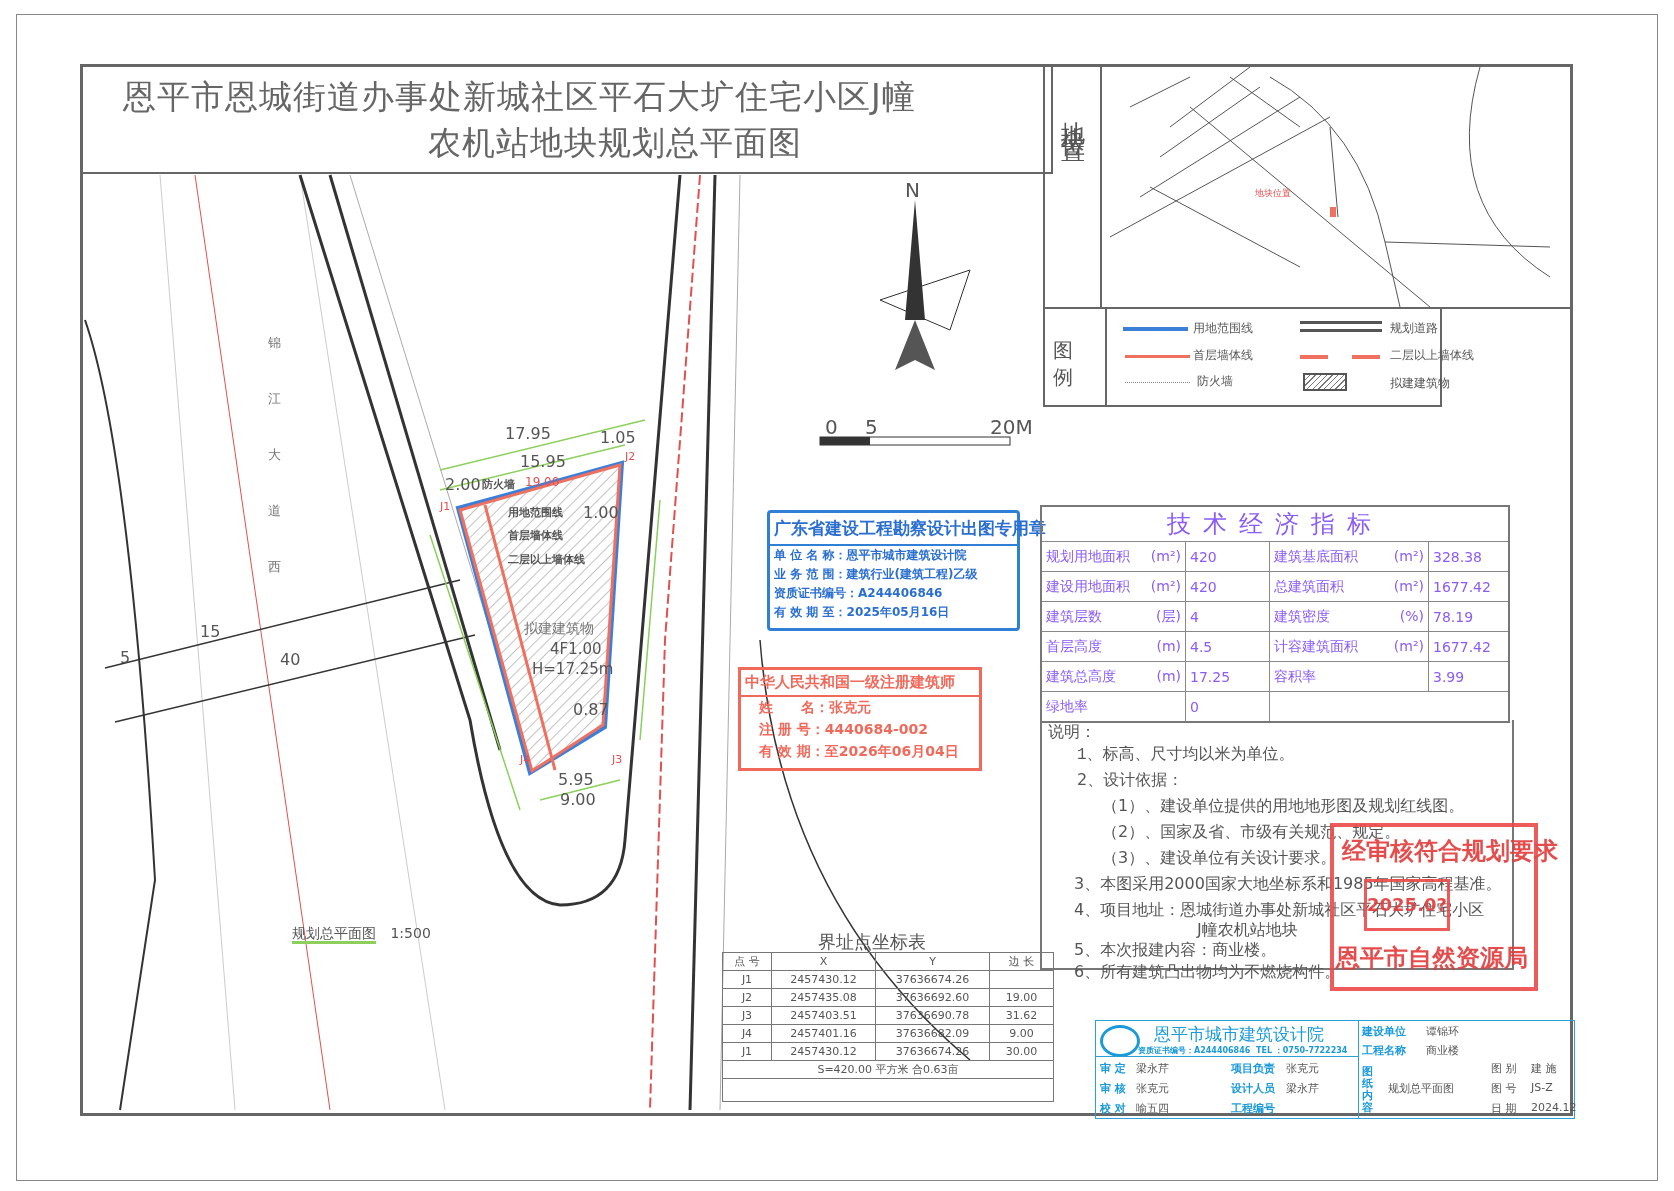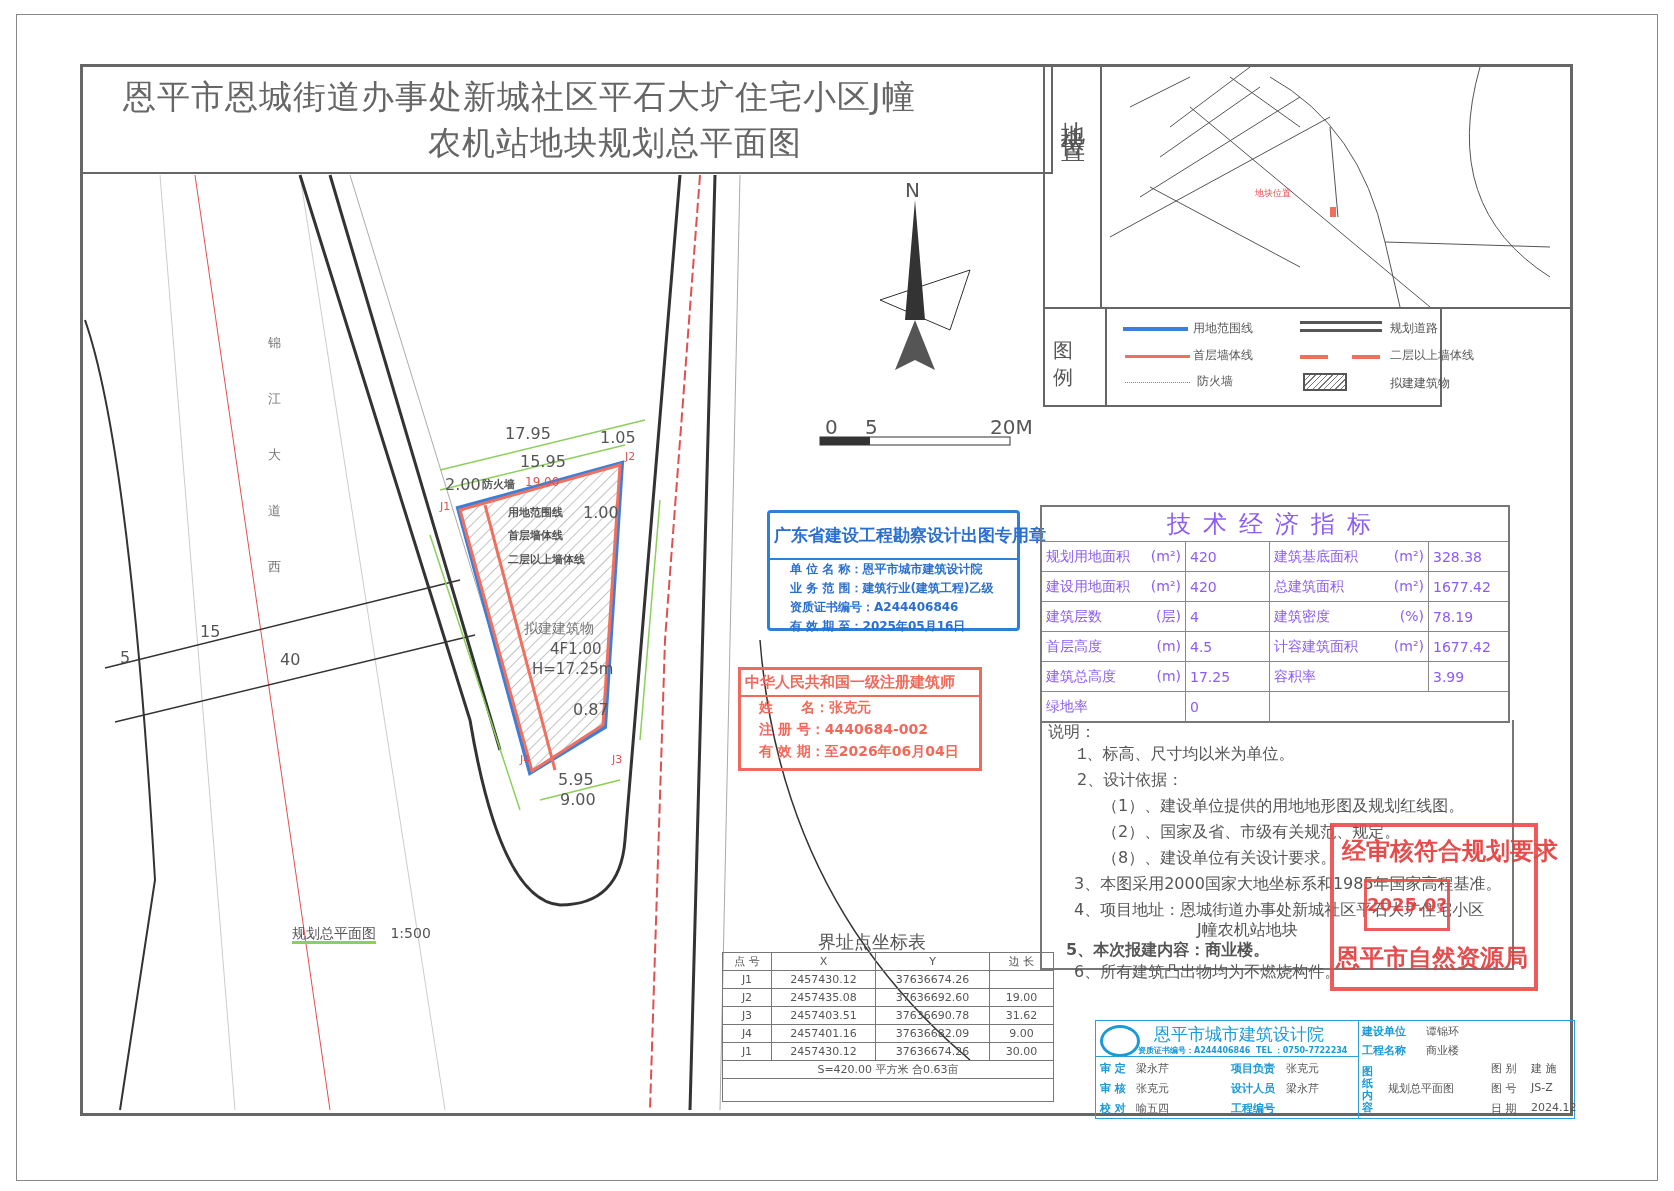--- a/index.html
+++ b/index.html
@@ -23,7 +23,7 @@
   .notes{position:absolute;left:1040px;top:720px;width:470px;height:248px;border:2px solid #777;border-top:none;font-size:16px;color:#555;}
   .notes div{position:absolute;white-space:nowrap;}
   .stamp-blue{position:absolute;left:767px;top:510px;width:247px;height:115px;border:3px solid #2f7fd6;border-radius:4px;color:#2a6fd0;font-weight:bold;}
-  .stamp-blue .h{font-size:17px;padding:11px 4px;border-bottom:2px solid #2f7fd6;white-space:nowrap;}
+  .stamp-blue .h{font-size:17px;padding:4px 4px;border-bottom:2px solid #2f7fd6;white-space:nowrap;}
   .stamp-blue .r{font-size:12px;padding:1px 20px;white-space:nowrap;}
   .stamp-red{position:absolute;left:738px;top:667px;width:238px;height:98px;border:3px solid #f06a5c;color:#f06a5c;font-weight:bold;}
   .stamp-red .h{font-size:15px;padding:3px 4px;border-bottom:2px solid #f06a5c;white-space:nowrap;}

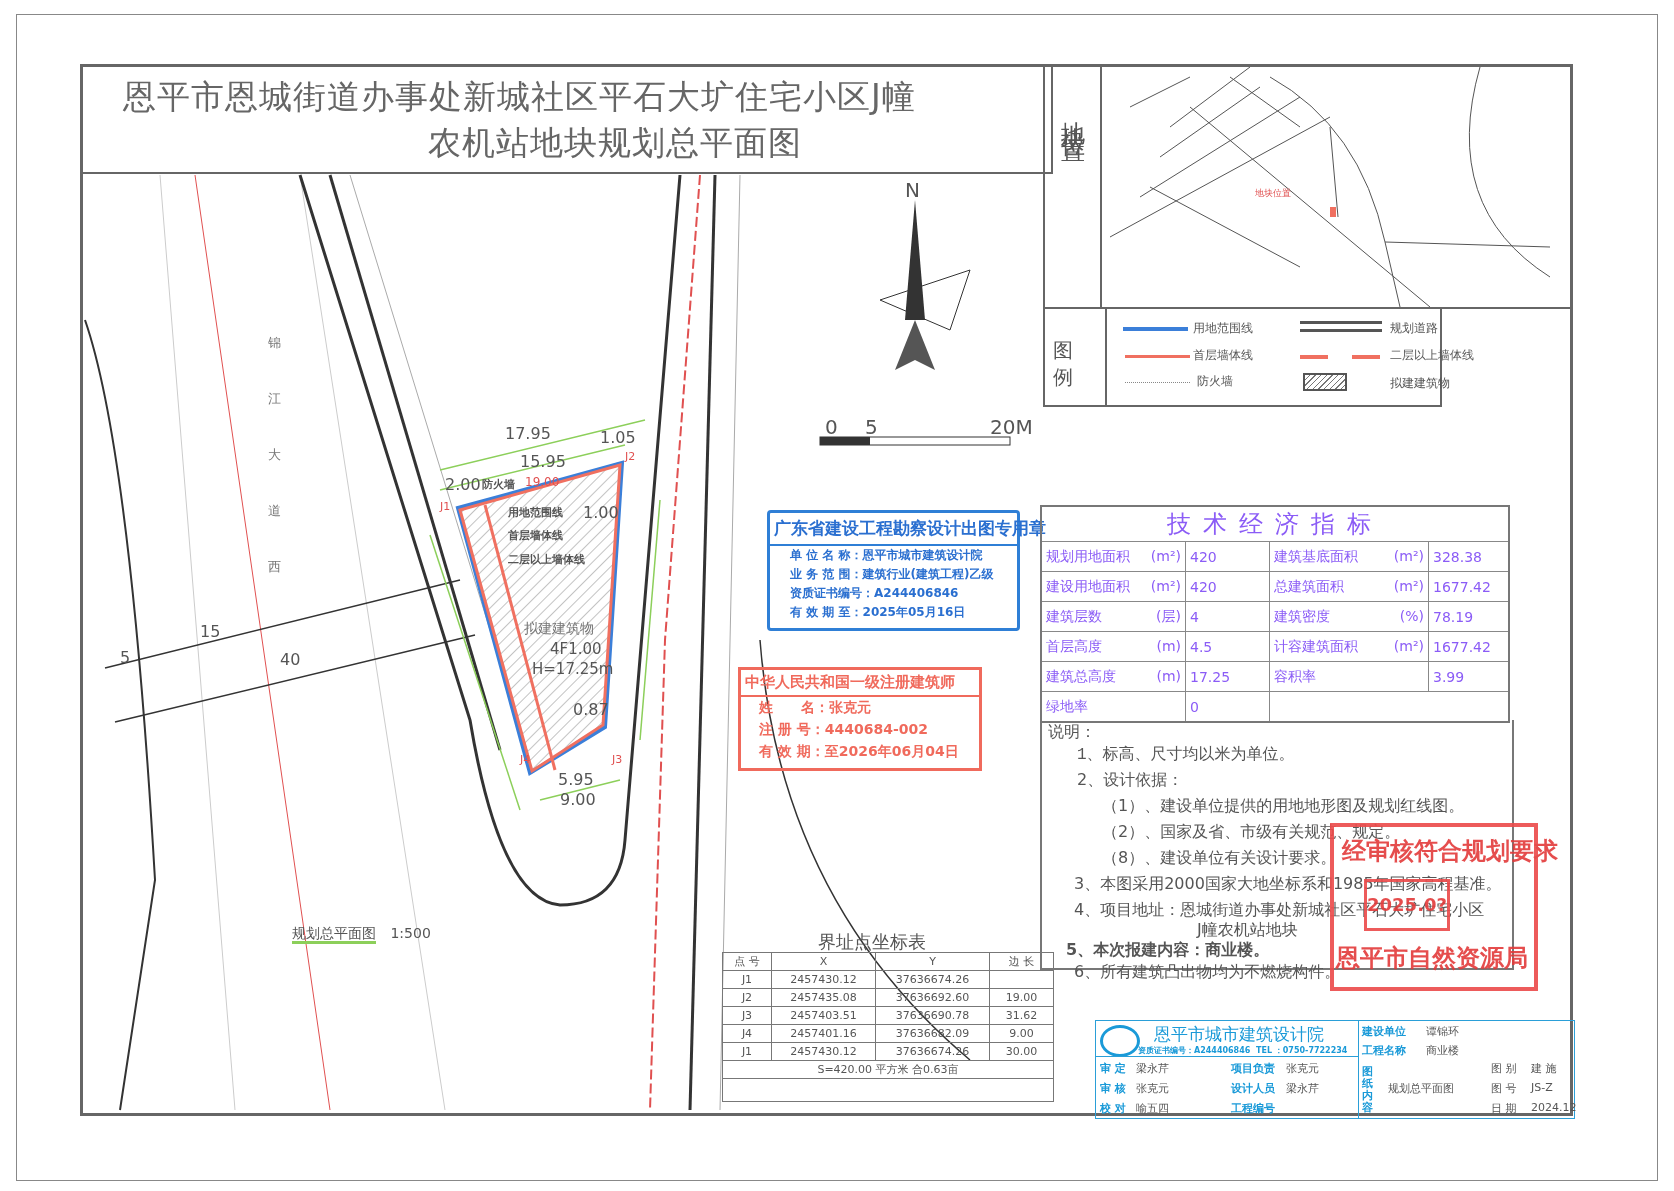--- a/index.html
+++ b/index.html
@@ -24,7 +24,7 @@
   .notes div{position:absolute;white-space:nowrap;}
   .stamp-blue{position:absolute;left:767px;top:510px;width:247px;height:115px;border:3px solid #2f7fd6;border-radius:4px;color:#2a6fd0;font-weight:bold;}
   .stamp-blue .h{font-size:17px;padding:4px 4px;border-bottom:2px solid #2f7fd6;white-space:nowrap;}
-  .stamp-blue .r{font-size:12px;padding:1px 20px;white-space:nowrap;}
+  .stamp-blue .r{font-size:12px;padding:1px 4px;white-space:nowrap;}
   .stamp-red{position:absolute;left:738px;top:667px;width:238px;height:98px;border:3px solid #f06a5c;color:#f06a5c;font-weight:bold;}
   .stamp-red .h{font-size:15px;padding:3px 4px;border-bottom:2px solid #f06a5c;white-space:nowrap;}
   .stamp-red .r{font-size:14px;padding:2px 18px;white-space:nowrap;}

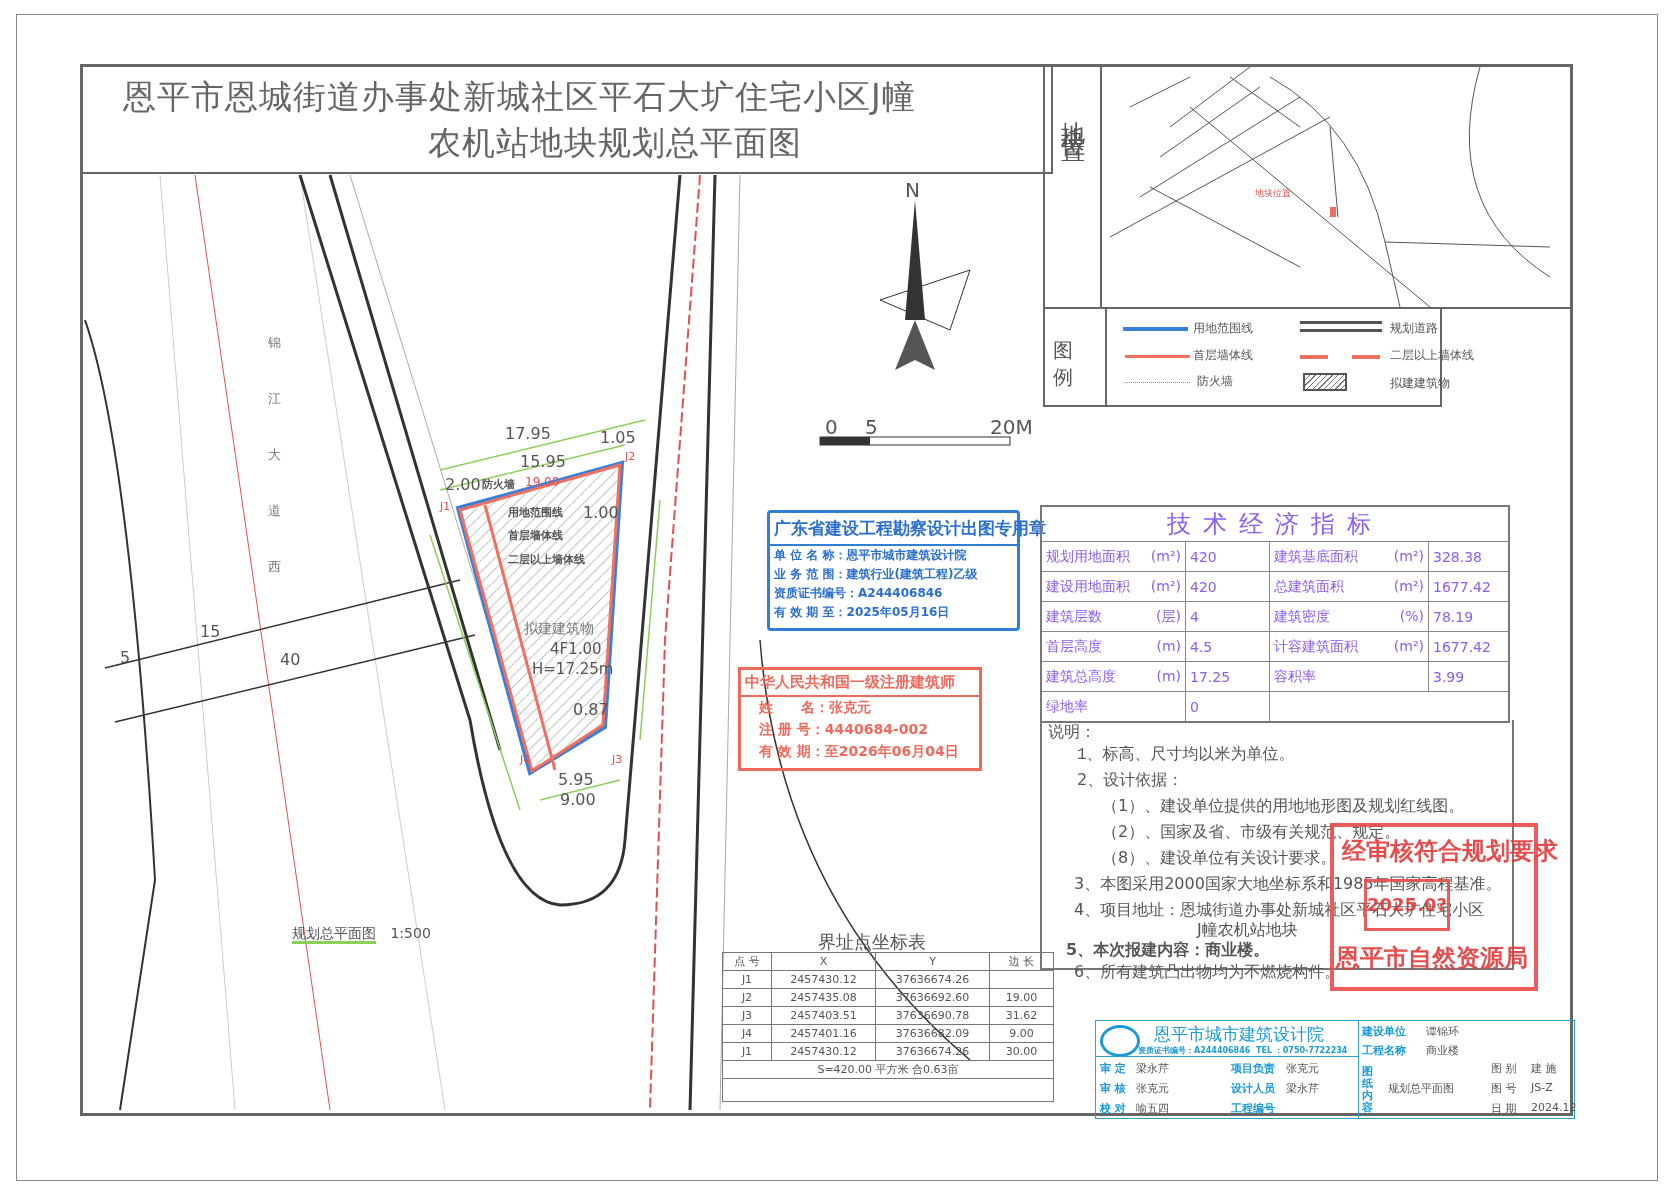--- a/index.html
+++ b/index.html
@@ -232,7 +232,7 @@
   <div style="left:35px;top:50px;">2、设计依据：</div>
   <div style="left:60px;top:76px;">（1）、建设单位提供的用地地形图及规划红线图。</div>
   <div style="left:60px;top:102px;">（2）、国家及省、市级有关规范、规定。</div>
-  <div style="left:60px;top:128px;">（8）、建设单位有关设计要求。</div>
+  <div style="left:60px;top:128px;">（3）、建设单位有关设计要求。</div>
   <div style="left:32px;top:154px;">3、本图采用2000国家大地坐标系和1985年国家高程基准。</div>
   <div style="left:32px;top:180px;">4、项目地址：恩城街道办事处新城社区平石大圹住宅小区</div>
   <div style="left:155px;top:200px;">J幢农机站地块</div>

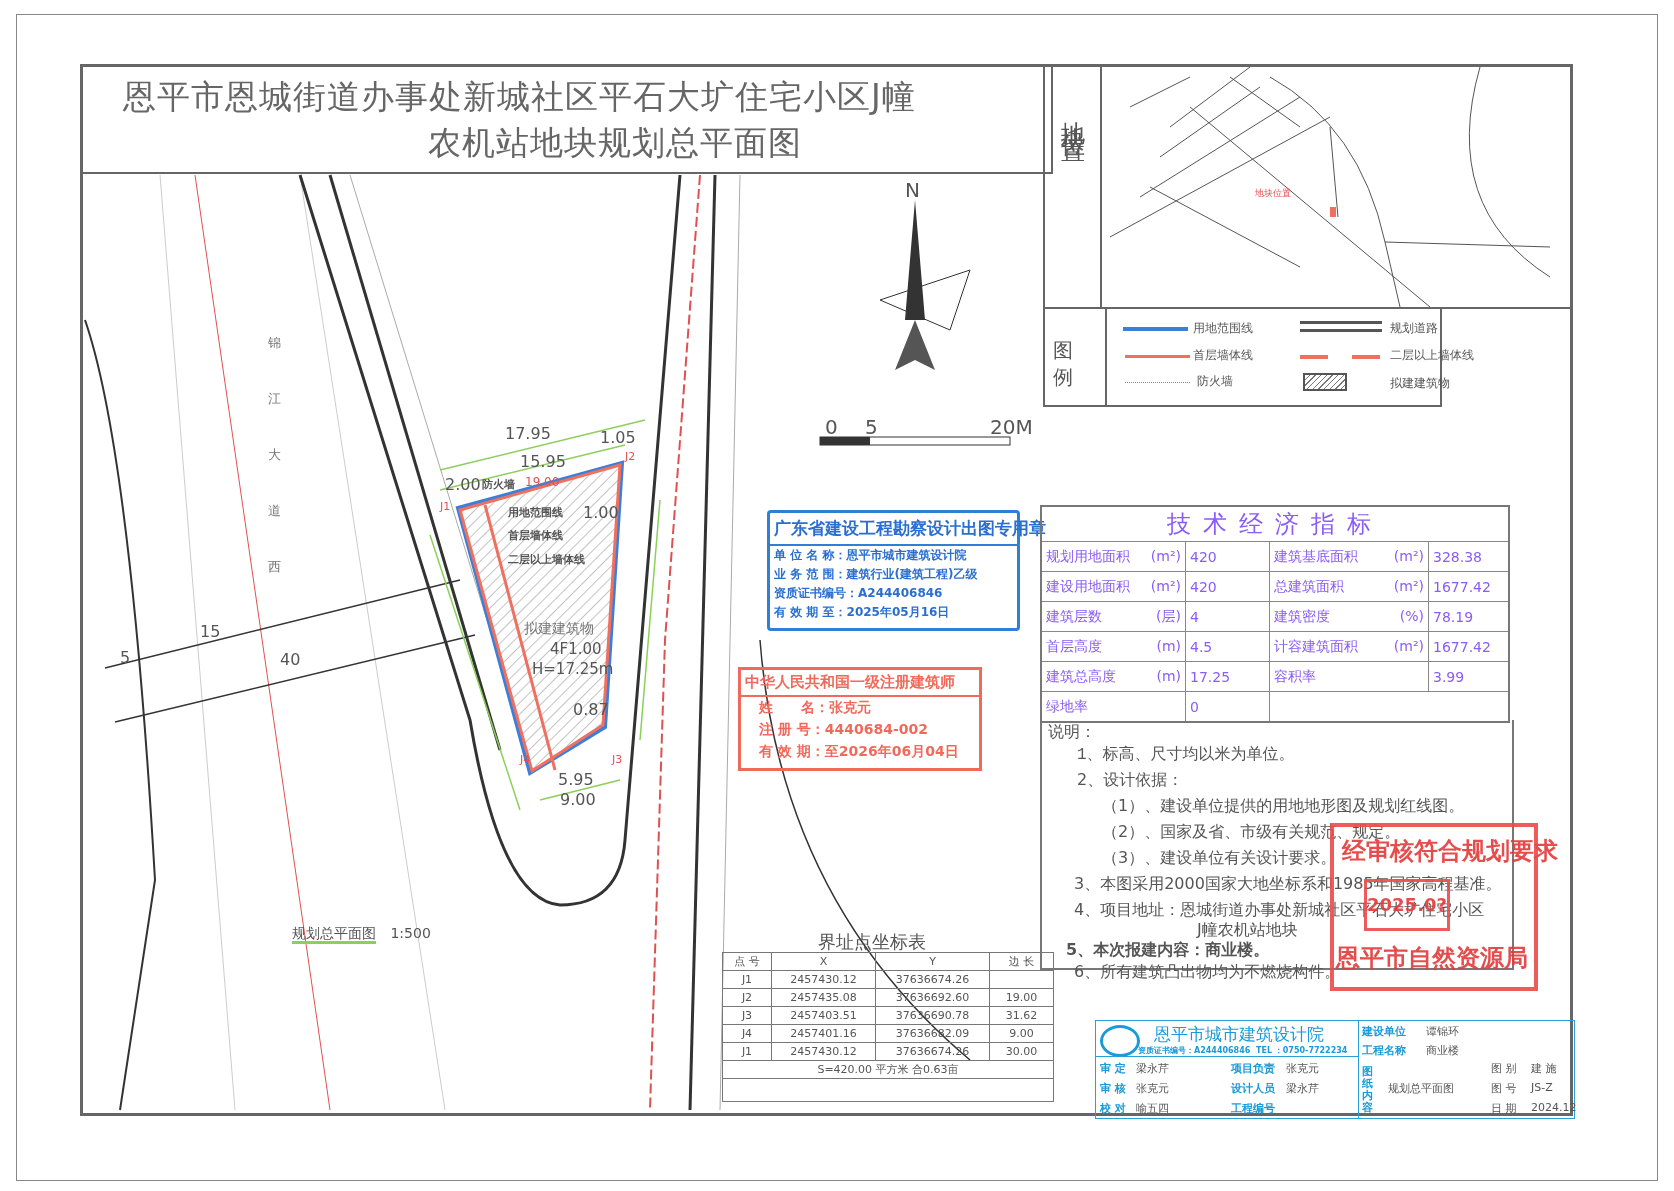--- a/index.html
+++ b/index.html
@@ -236,7 +236,7 @@
   <div style="left:32px;top:154px;">3、本图采用2000国家大地坐标系和1985年国家高程基准。</div>
   <div style="left:32px;top:180px;">4、项目地址：恩城街道办事处新城社区平石大圹住宅小区</div>
   <div style="left:155px;top:200px;">J幢农机站地块</div>
-  <div style="left:24px;top:220px;font-weight:bold;">5、本次报建内容：商业楼。</div>
+  <div style="left:32px;top:220px;">5、本次报建内容：商业楼。</div>
   <div style="left:32px;top:242px;">6、所有建筑凸出物均为不燃烧构件。</div>
 </div>
 

